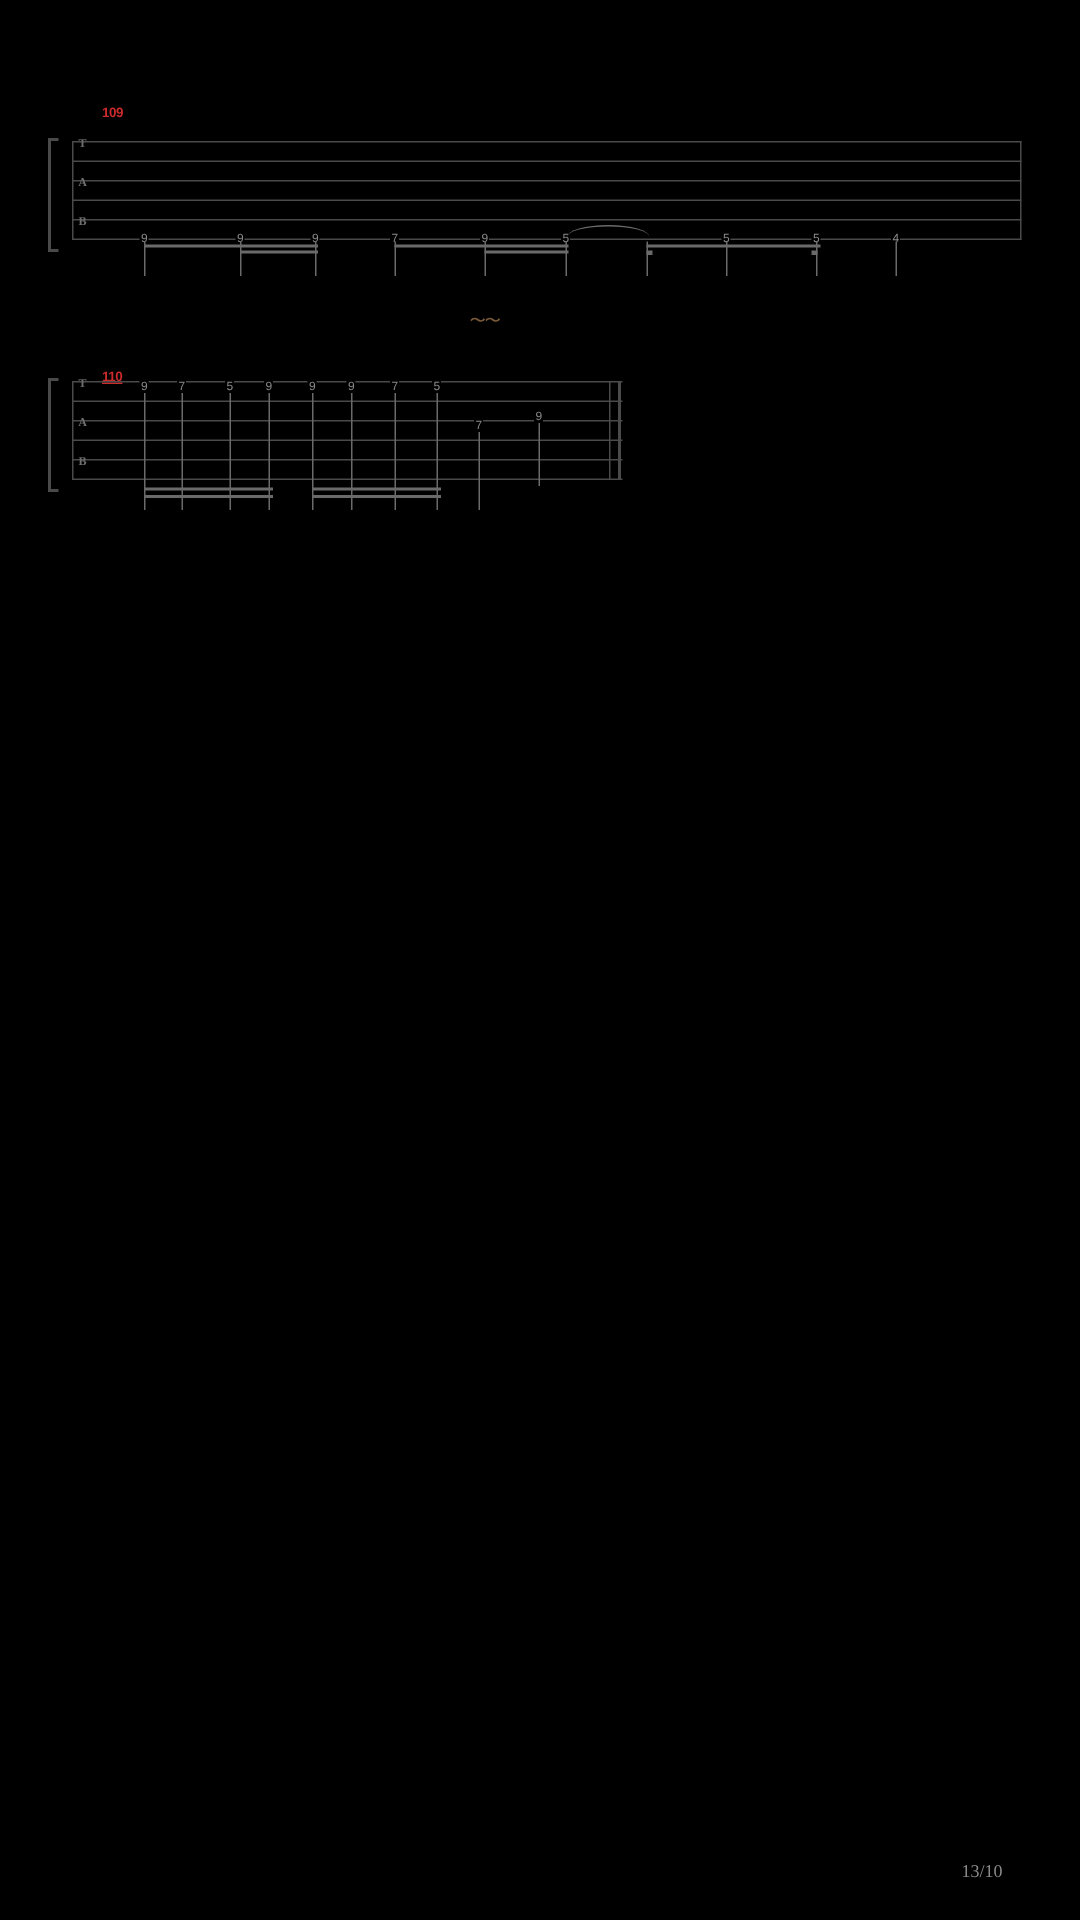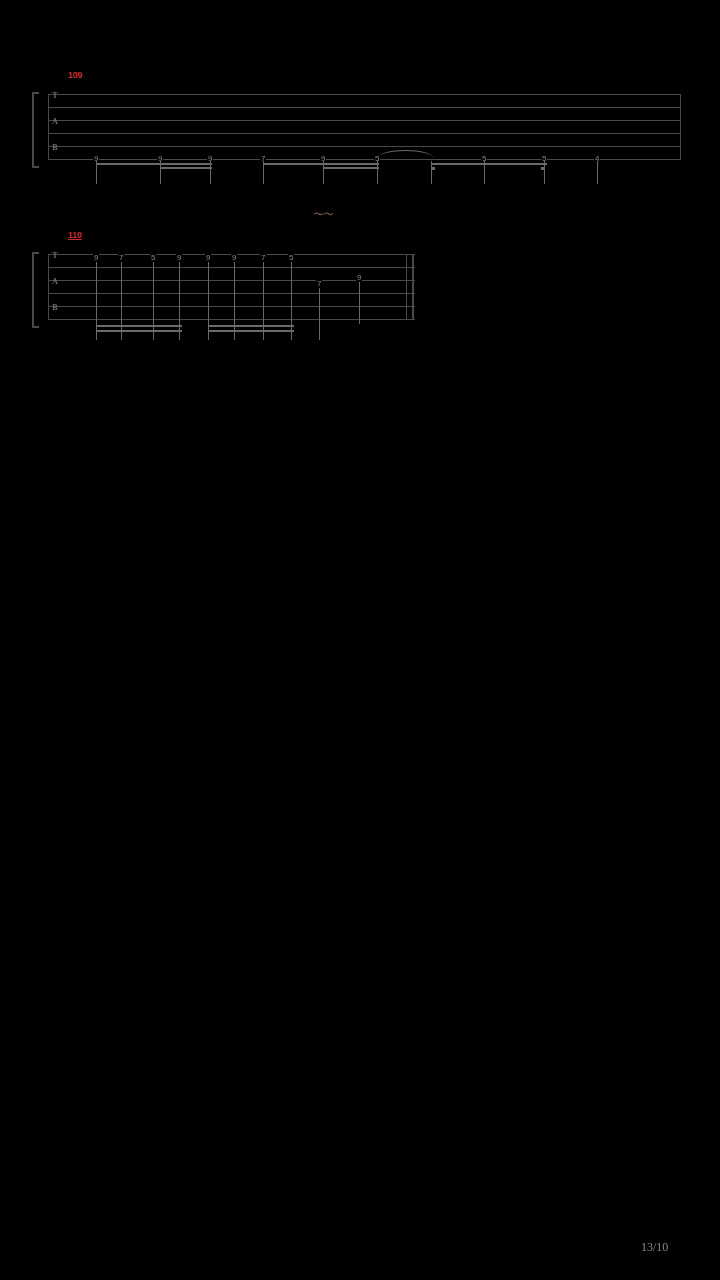--- a/index.html
+++ b/index.html
@@ -193,7 +193,7 @@
 
   <div class="system" style="left:32px; top:208px; width:390px; height:115px;">
 
-    <span class="measure-number" style="left:36px; top:4px;text-decoration:underline;">110</span>
+    <span class="measure-number" style="left:36px; top:20px;text-decoration:underline;">110</span>
 
     <span class="vibrato" style="left:281px; top:-16px;">〜〜</span>
 

